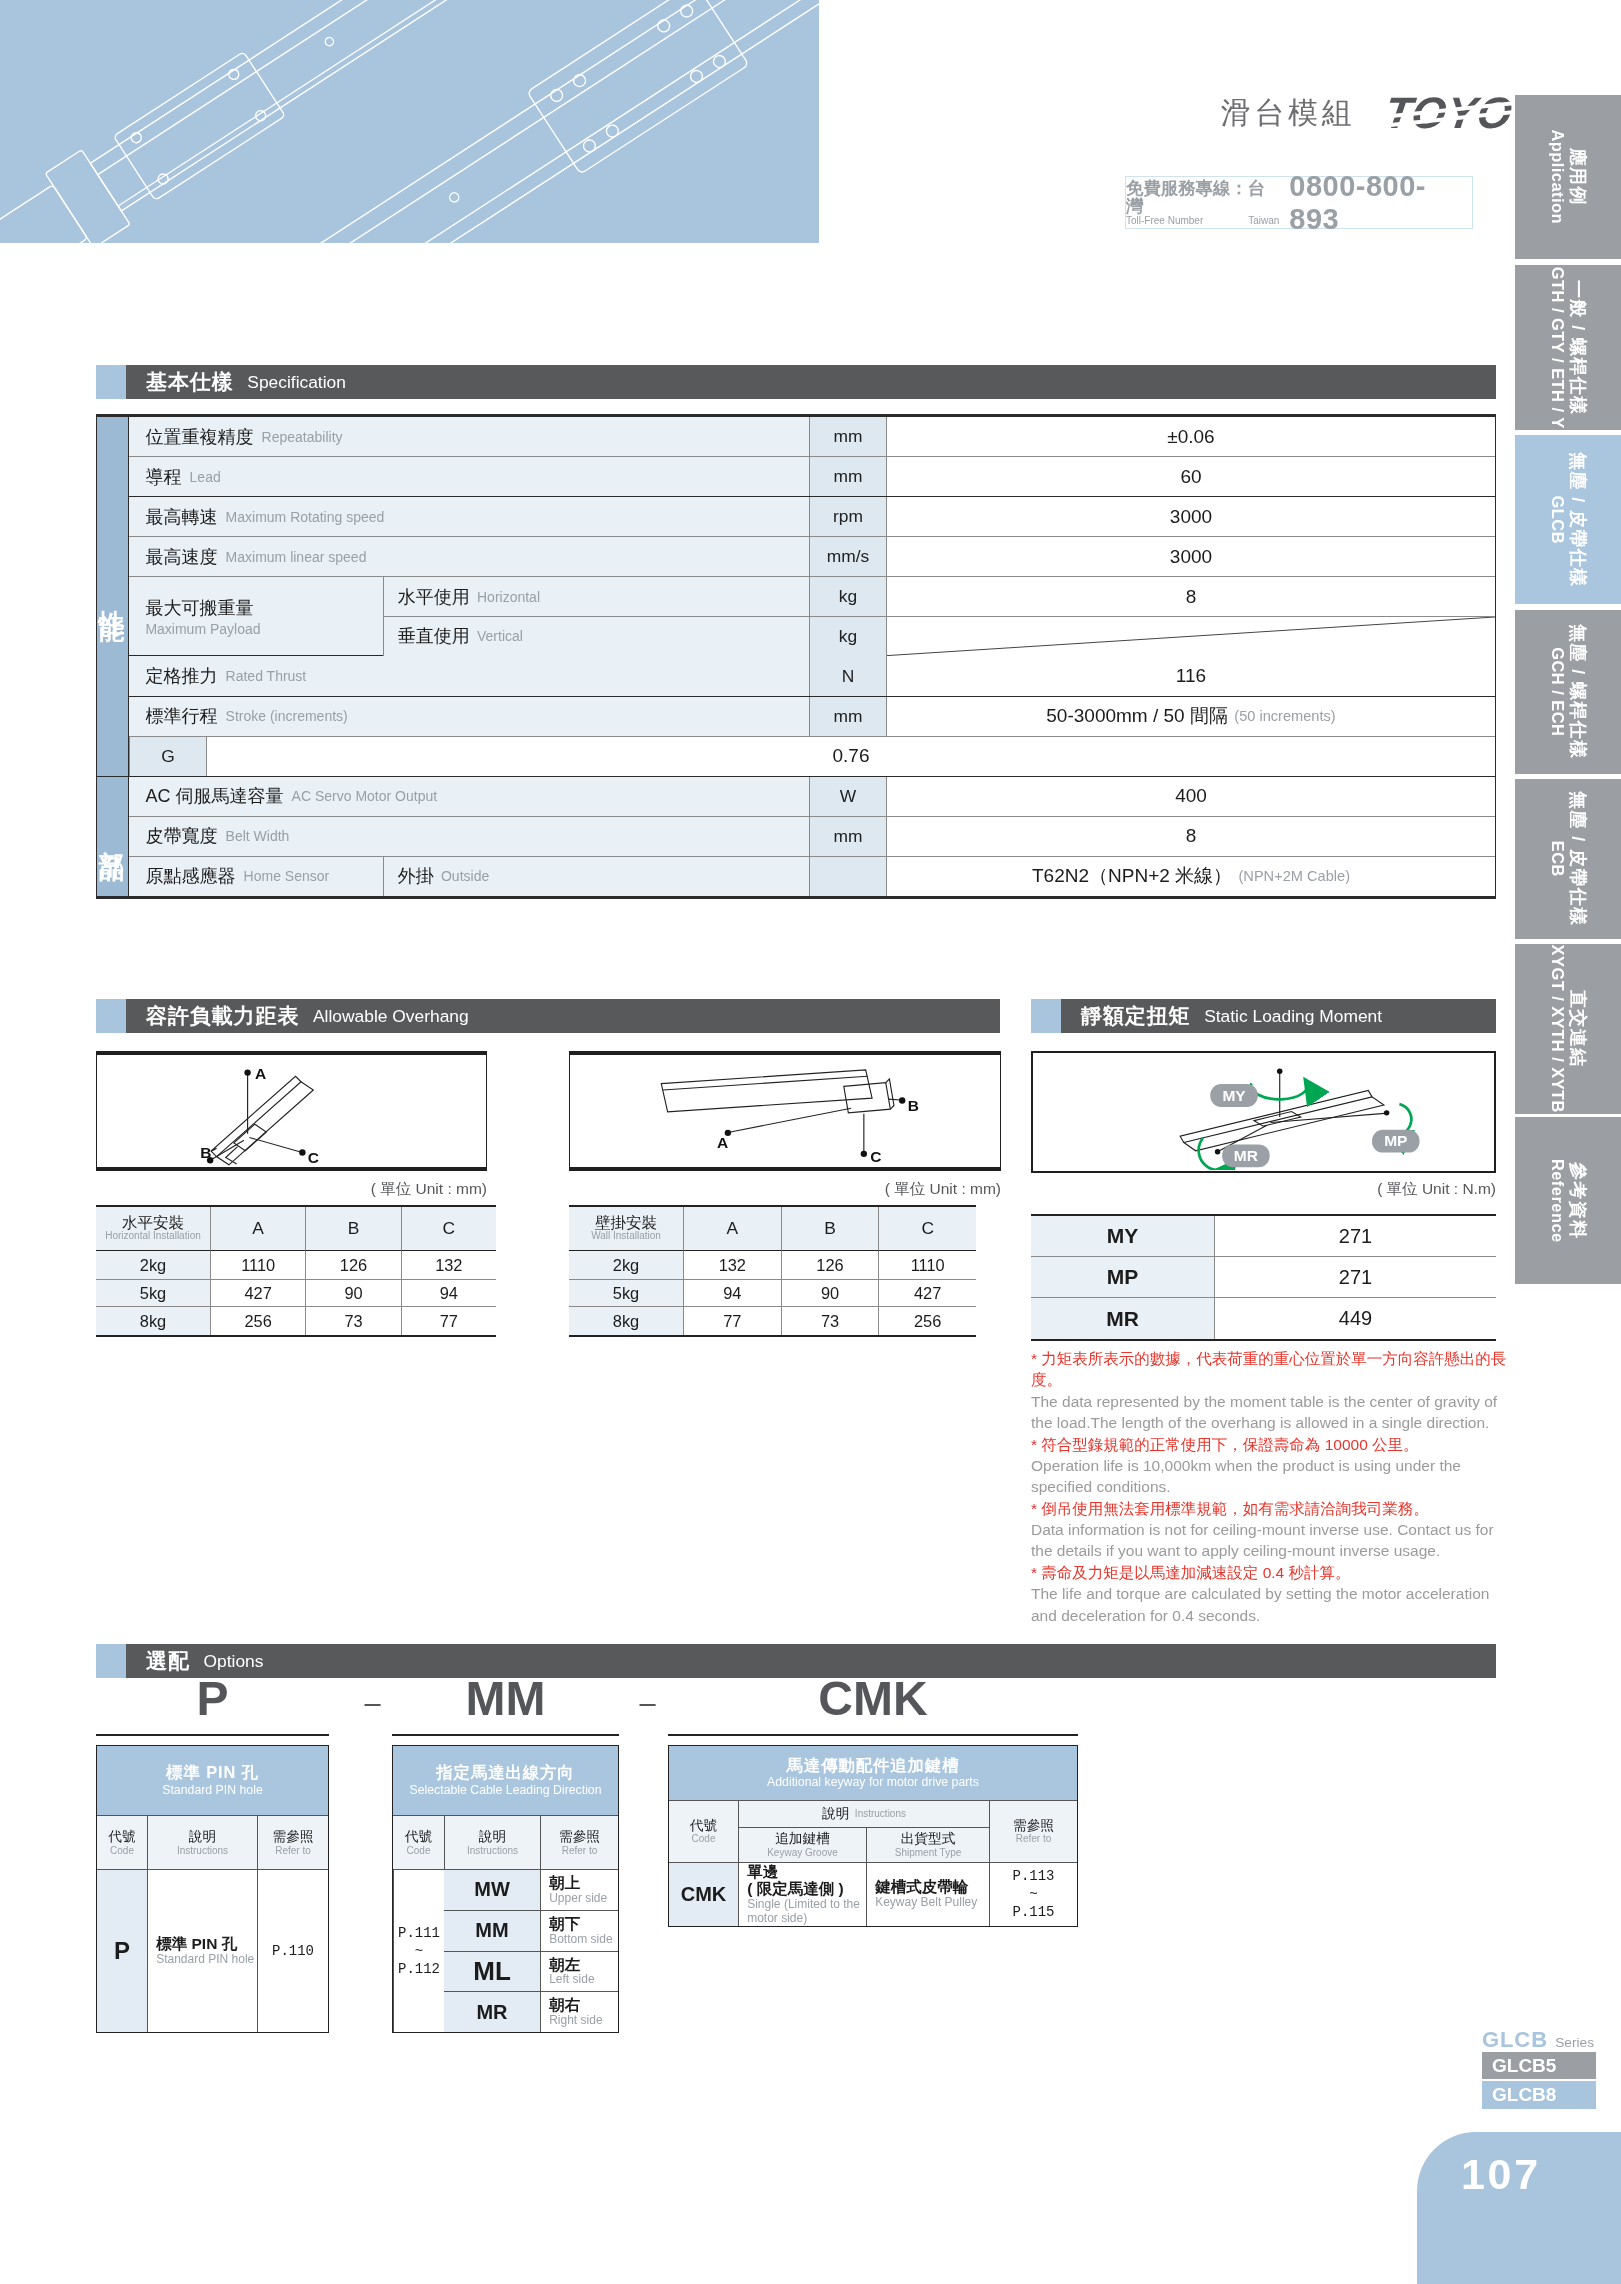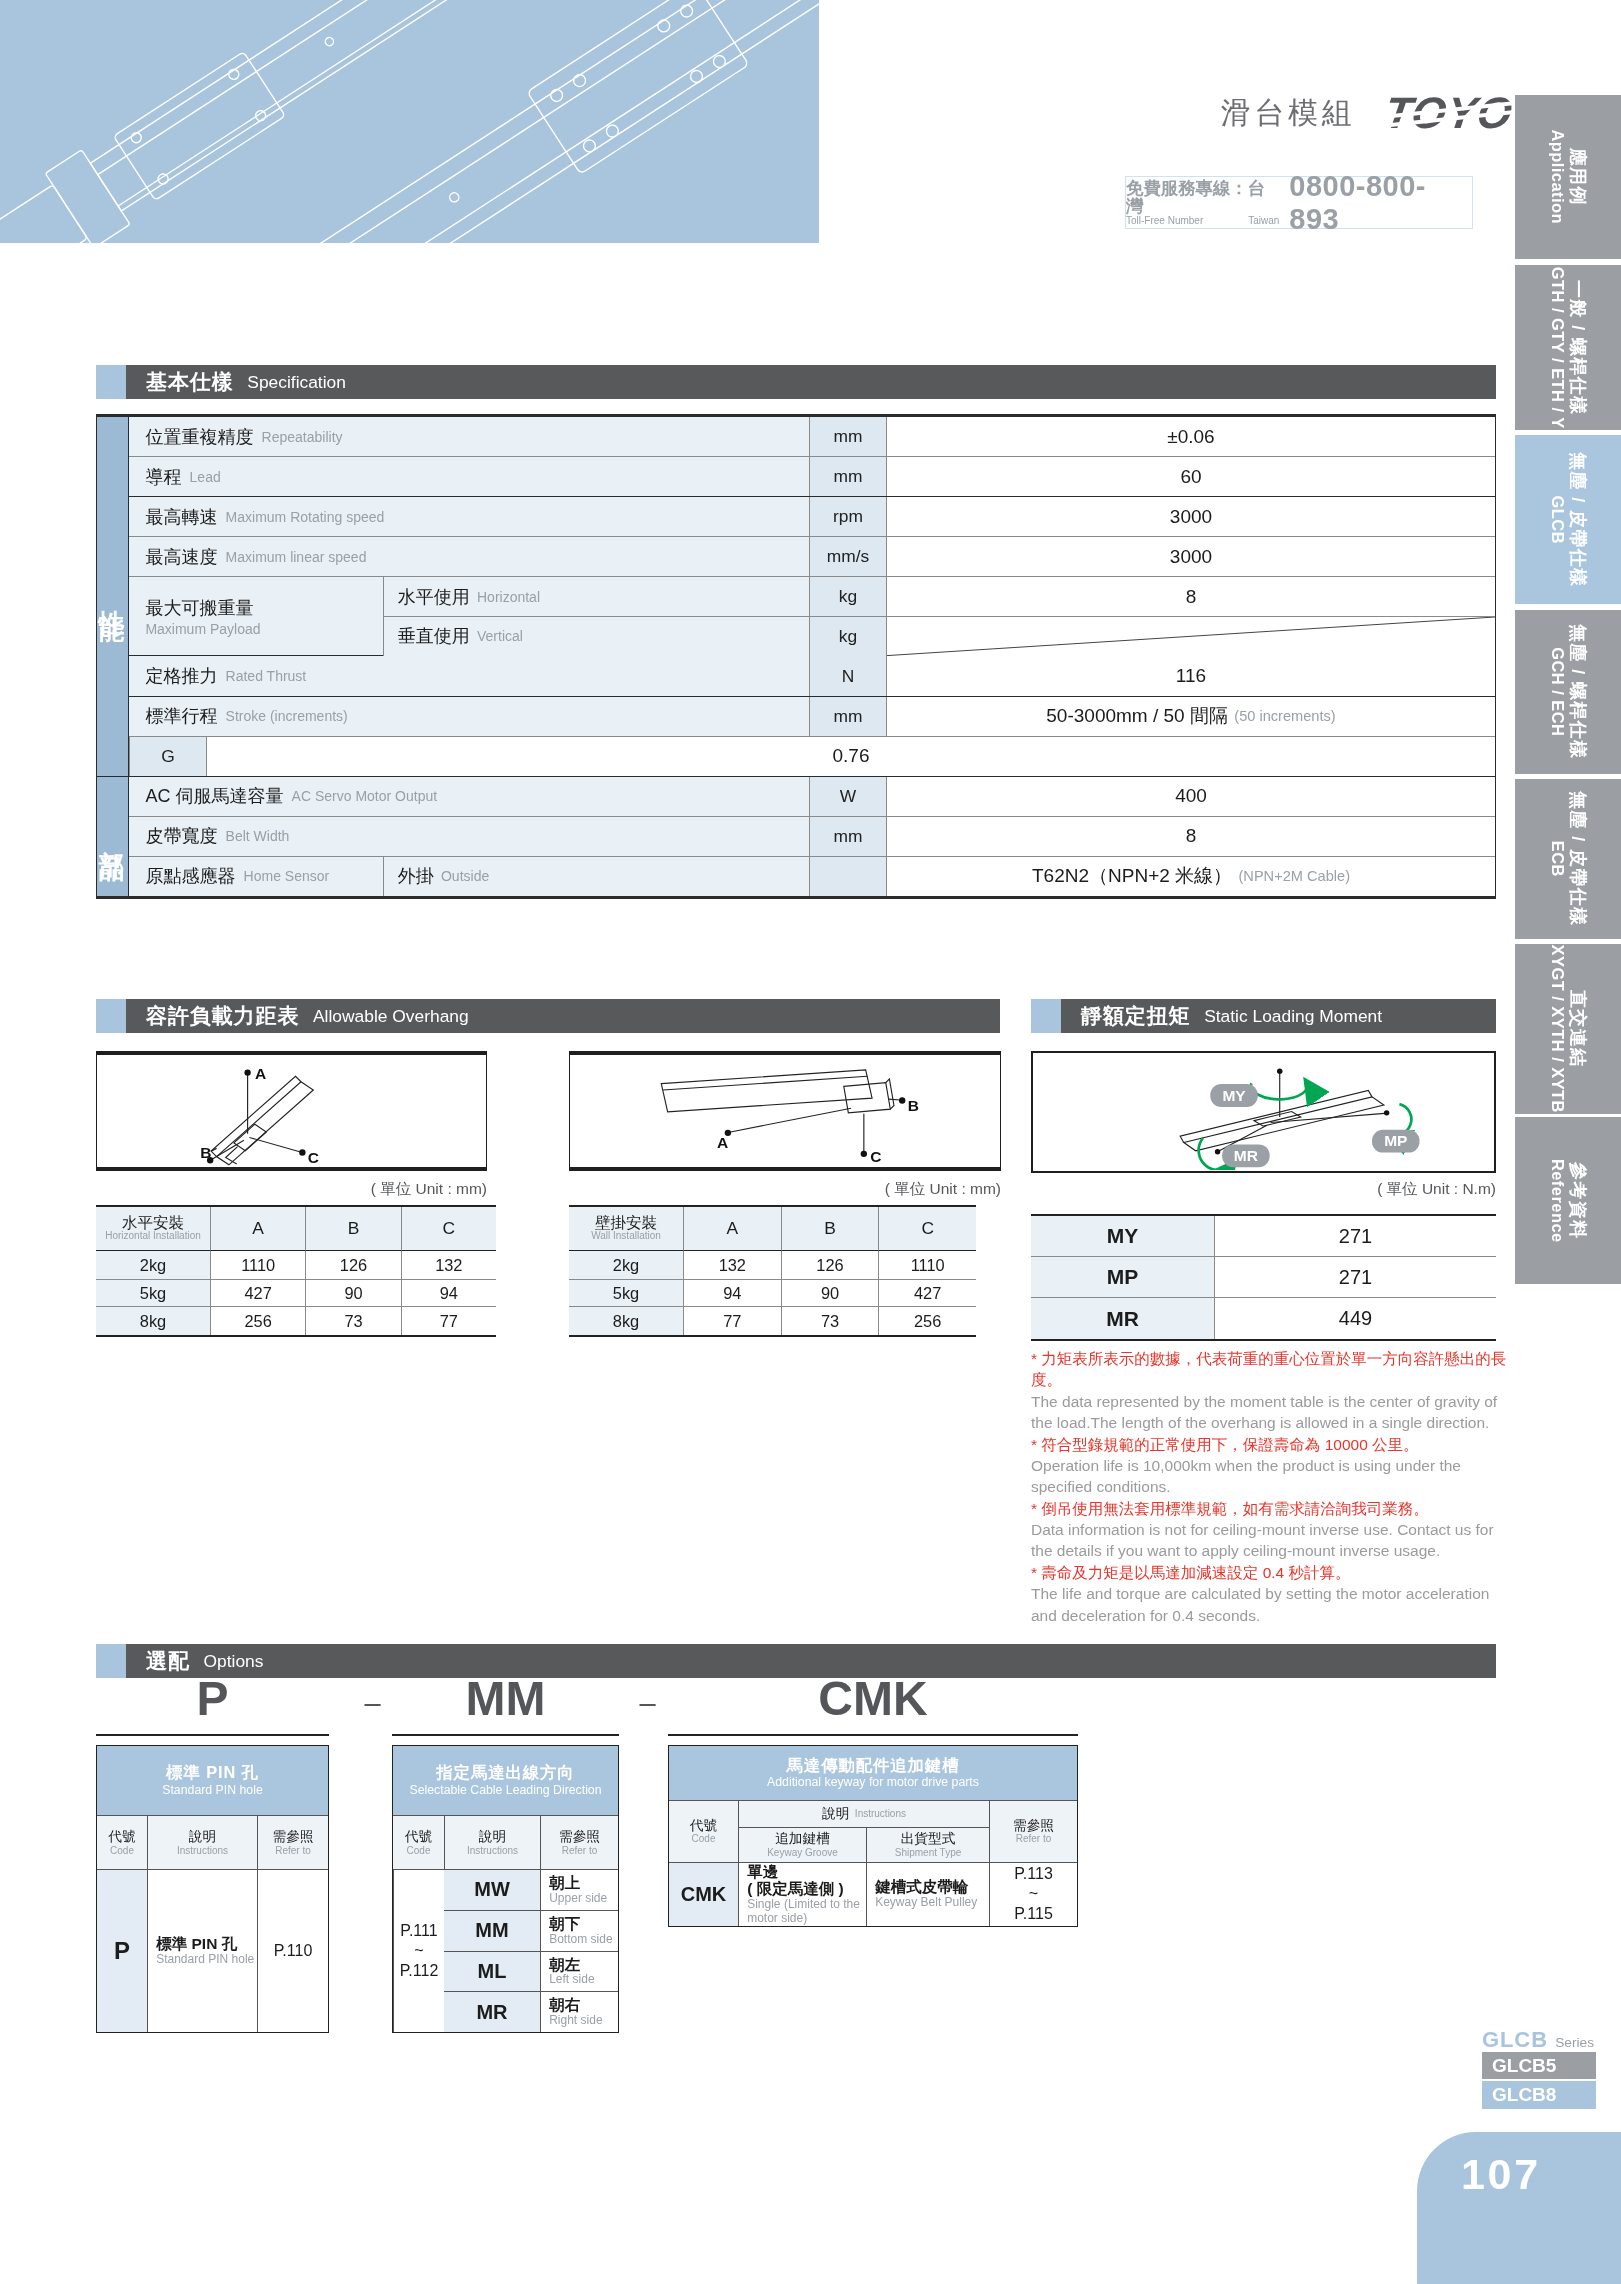--- a/index.html
+++ b/index.html
@@ -122,7 +122,7 @@
               padding-left:8.2px;line-height:1.15;border-top:0.9px solid #555;border-left:0.9px solid #555;}
   .opt .instr .t1{font-size:15.5px;font-weight:600;color:#1c1c1c;}
   .opt .instr .t2{font-size:12px;color:#9aa0a6;}
-  .opt .refcell{background:#fff;flex-direction:column;font-size:16px;gap:1.8px;border-top:0.9px solid #555;border-left:0.9px solid #555;}
+  .opt .refcell{background:#fff;flex-direction:column;font-size:14px;gap:1.8px;border-top:0.9px solid #555;border-left:0.9px solid #555;font-family:Liberation Mono, monospace;}
   .opt .bl{border-left:0.9px solid #555;}
 
   .opt-p{left:96px;width:233px;height:288px;grid-template-columns:50px 110px 1fr;grid-template-rows:69px 54px 1fr;}

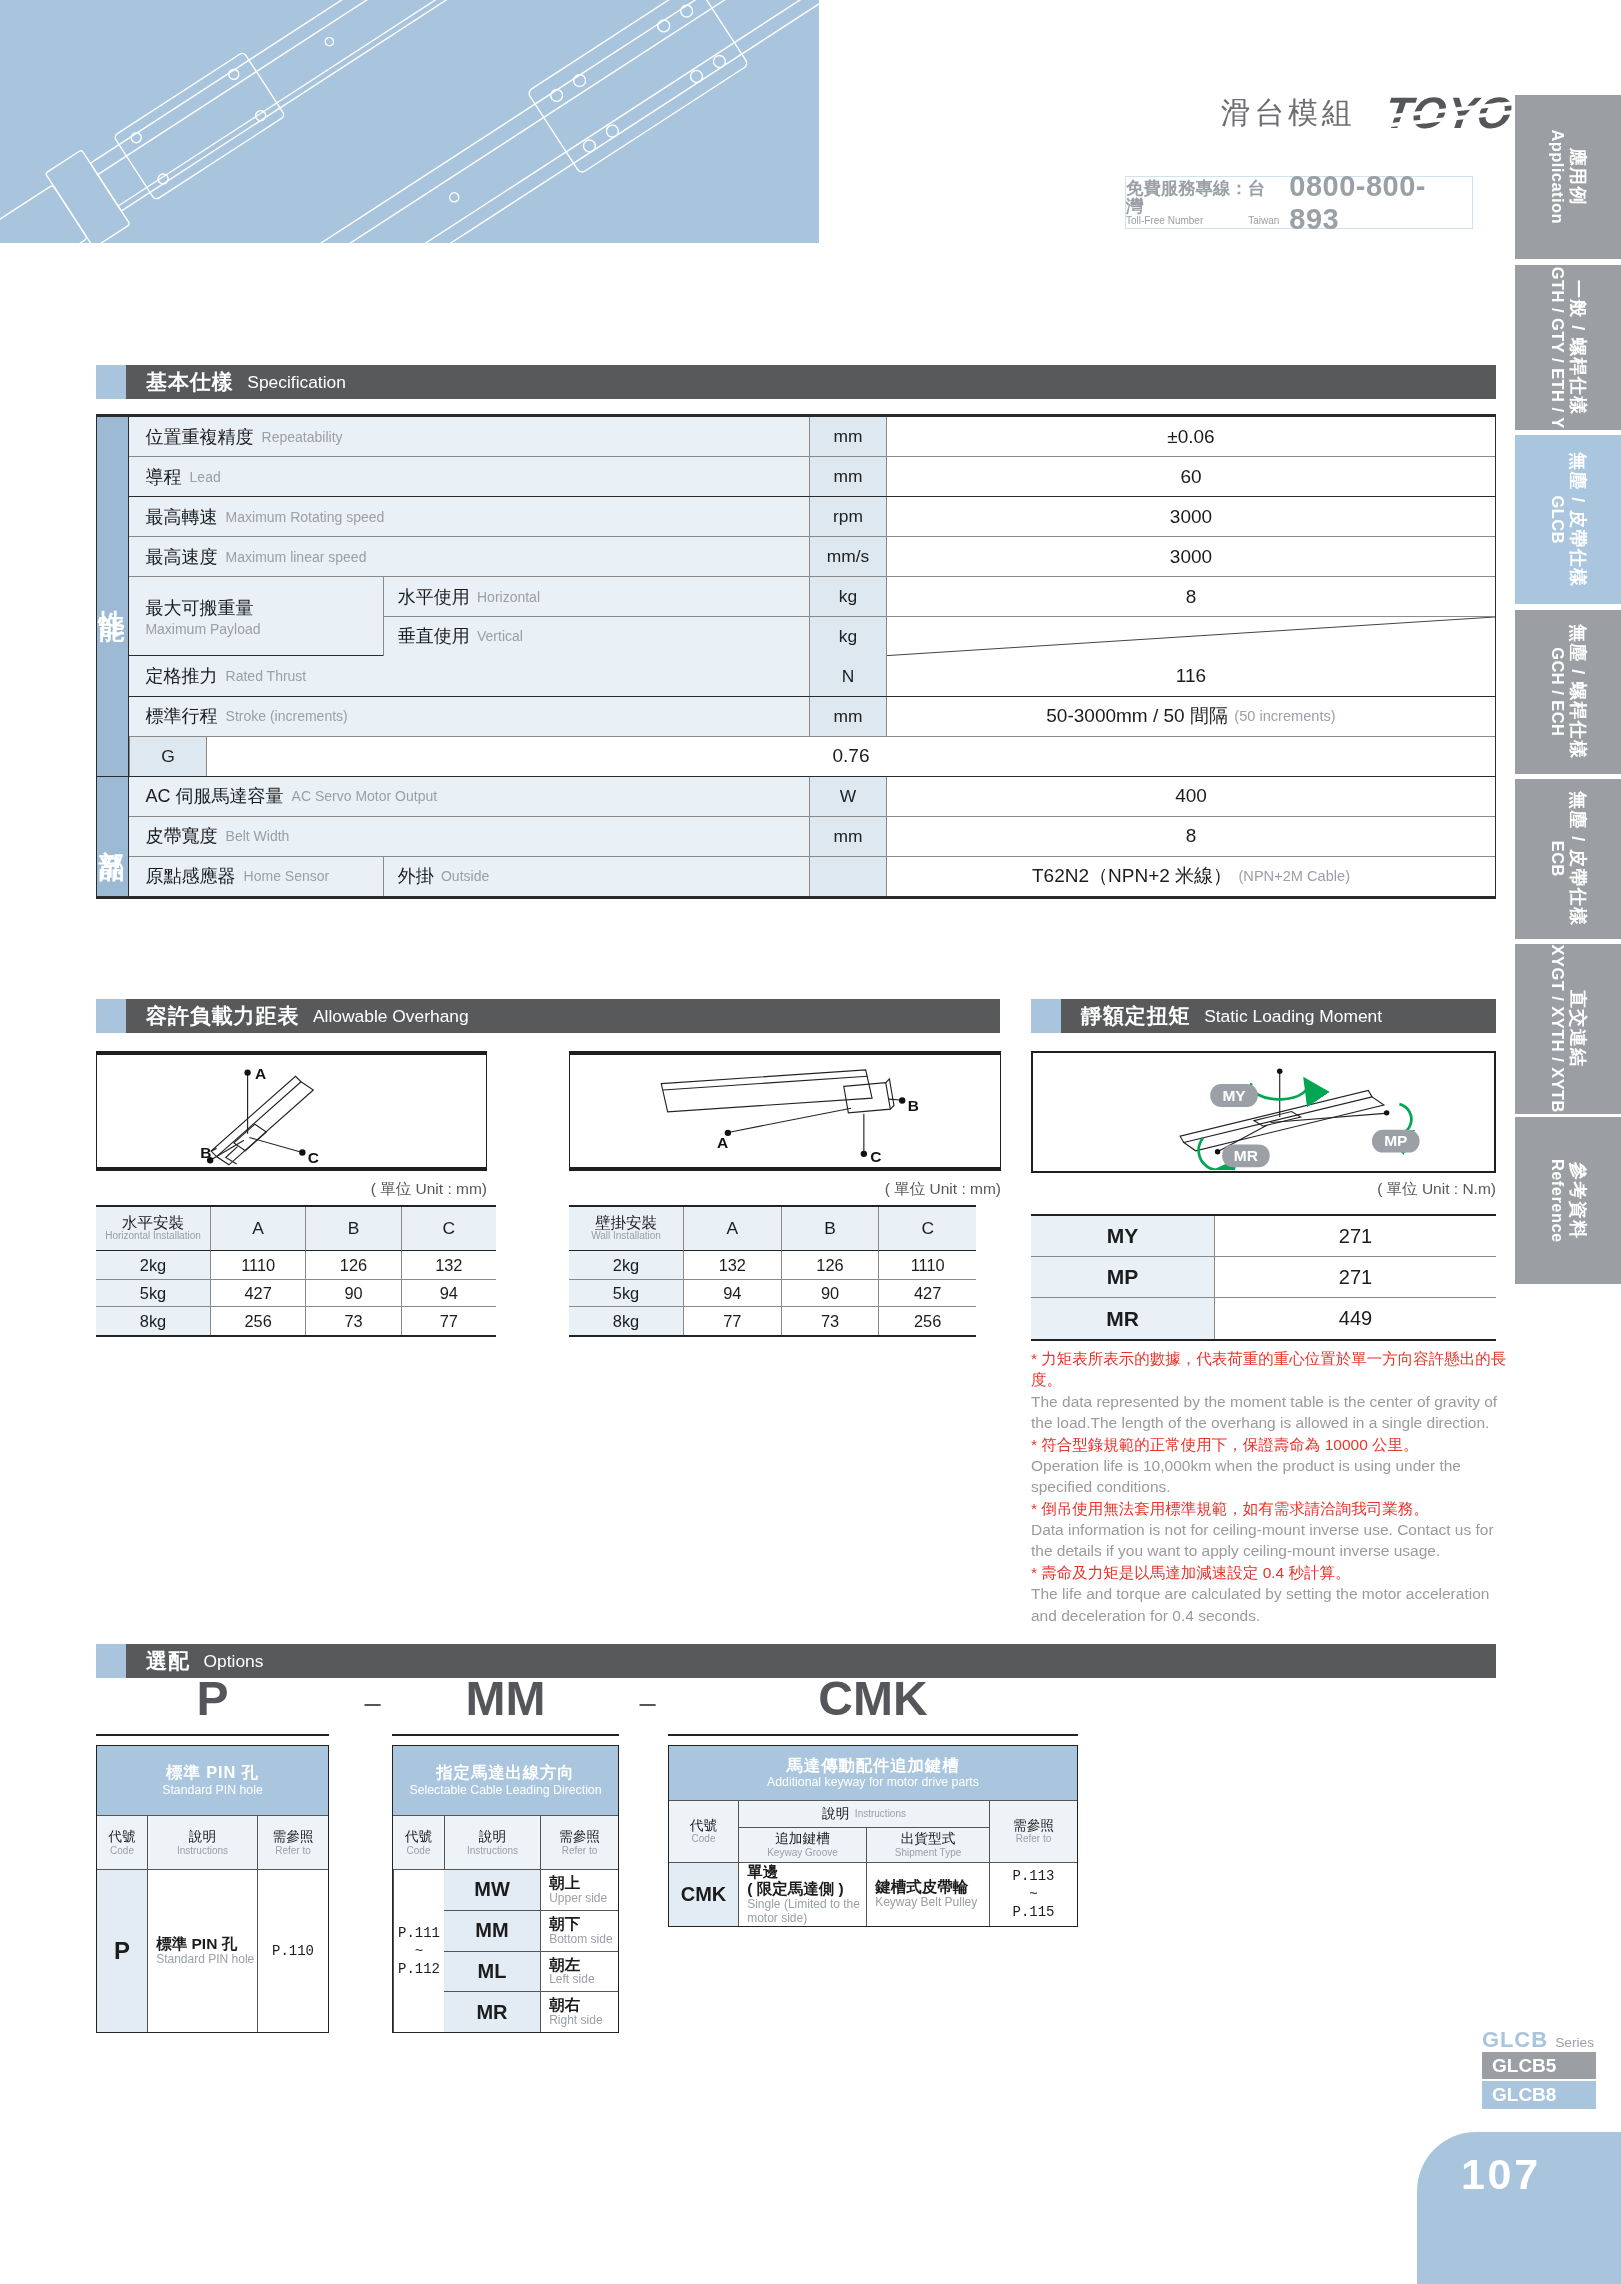--- a/index.html
+++ b/index.html
@@ -633,7 +633,7 @@
       <span class="t1">朝下</span>
       <span class="t2">Bottom side</span>
     </div>
-  <div class="codecell" style="font-size:20px;">ML</div>
+  <div class="codecell" style="font-size:26px;">ML</div>
   <div class="instr">
       <span class="t1">朝左</span>
       <span class="t2">Left side</span>

